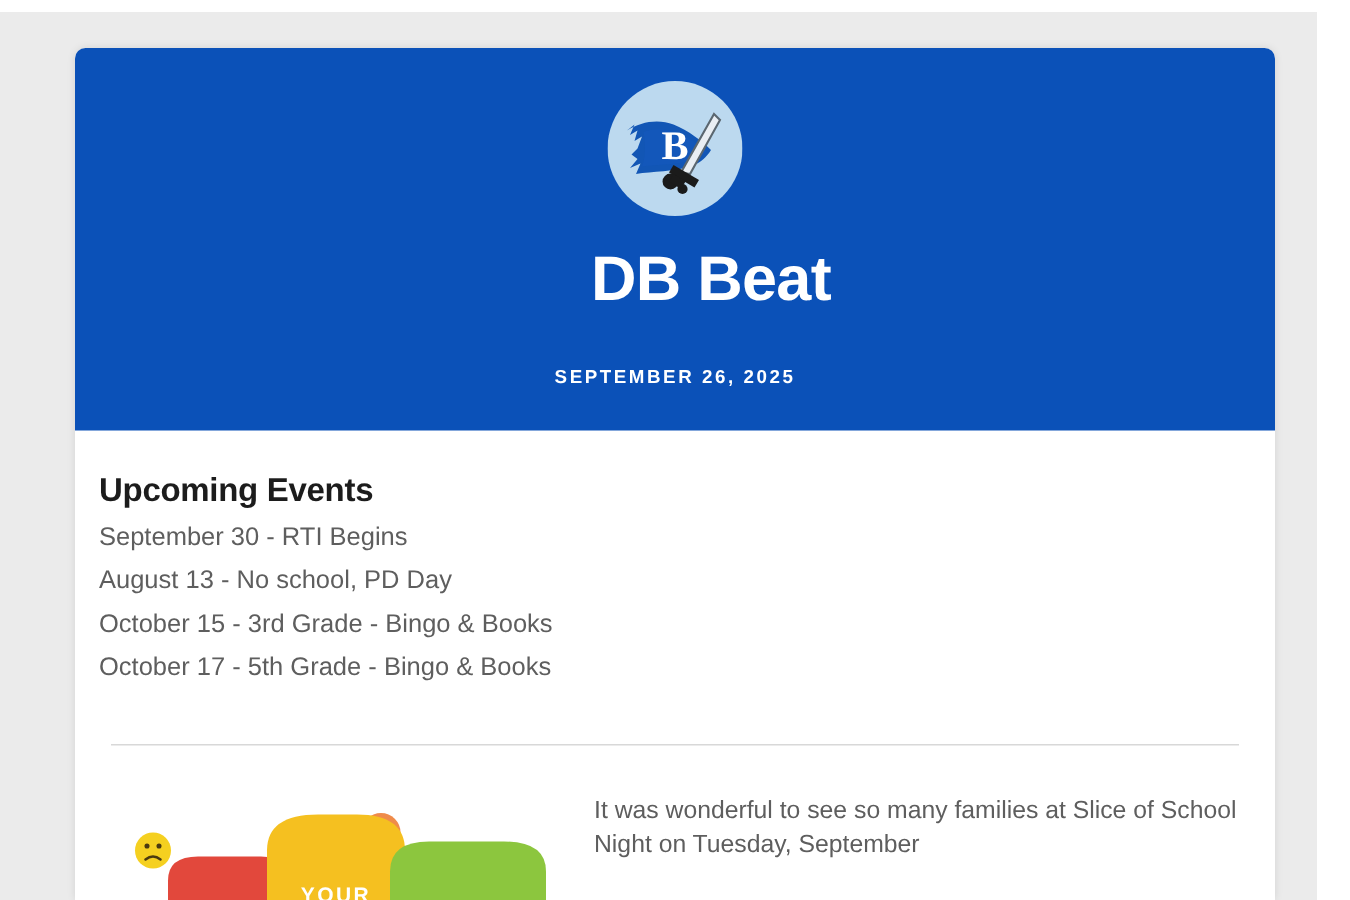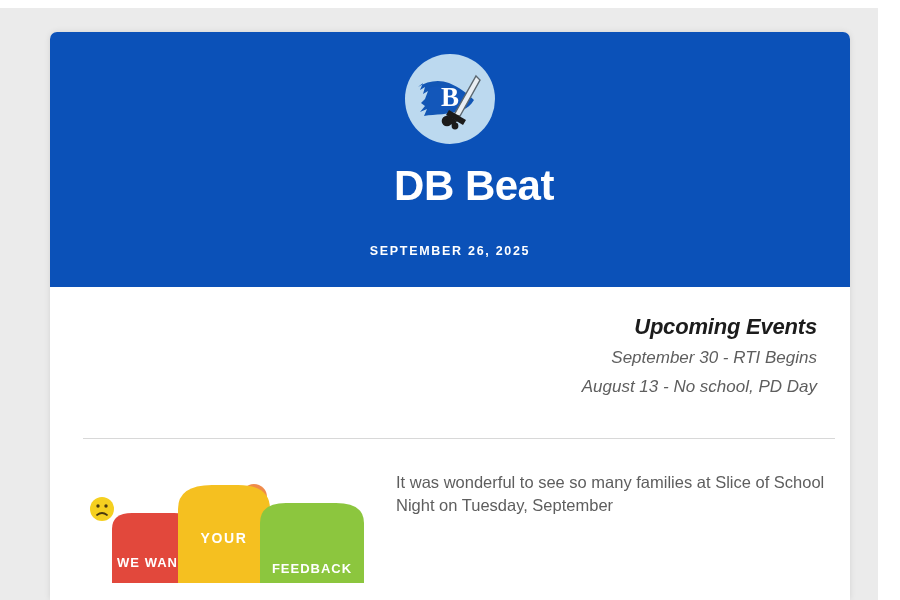--- a/index.html
+++ b/index.html
@@ -80,9 +80,8 @@
 
   
   #body-area {
-    padding: 0 33px;
-    text-align: right;
-    font-style: italic;
+    padding: 0 16px;
+    text-align: left;
   }
 
   #events-heading {

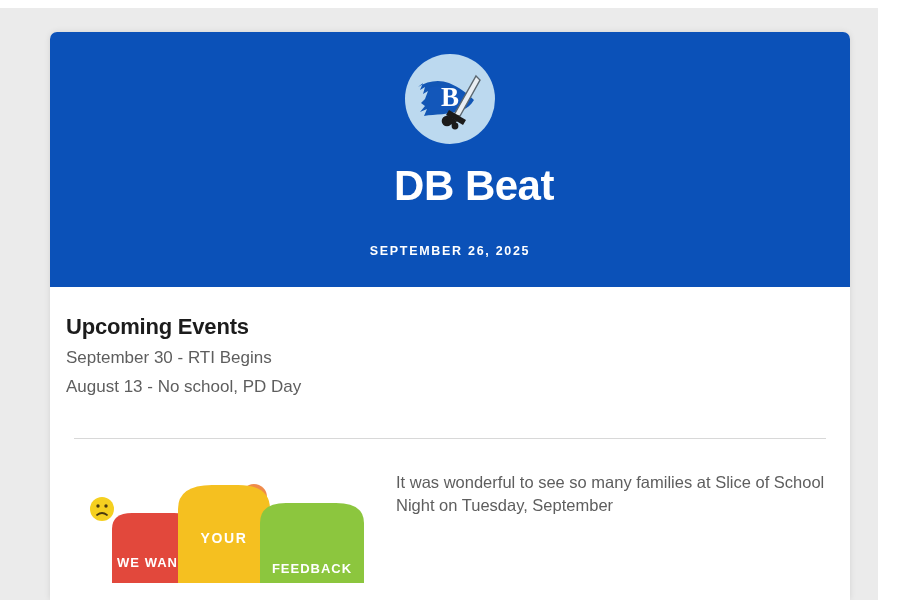--- a/index.html
+++ b/index.html
@@ -196,6 +196,7 @@
 
       <div class="event-line">September 30 - RTI Begins</div>
       <div class="event-line">August 13 - No school, PD Day</div>
+      <div class="event-line">October 15 - 3rd Grade - Bingo &amp; Books</div>
 
       <div id="divider"></div>
     </div>

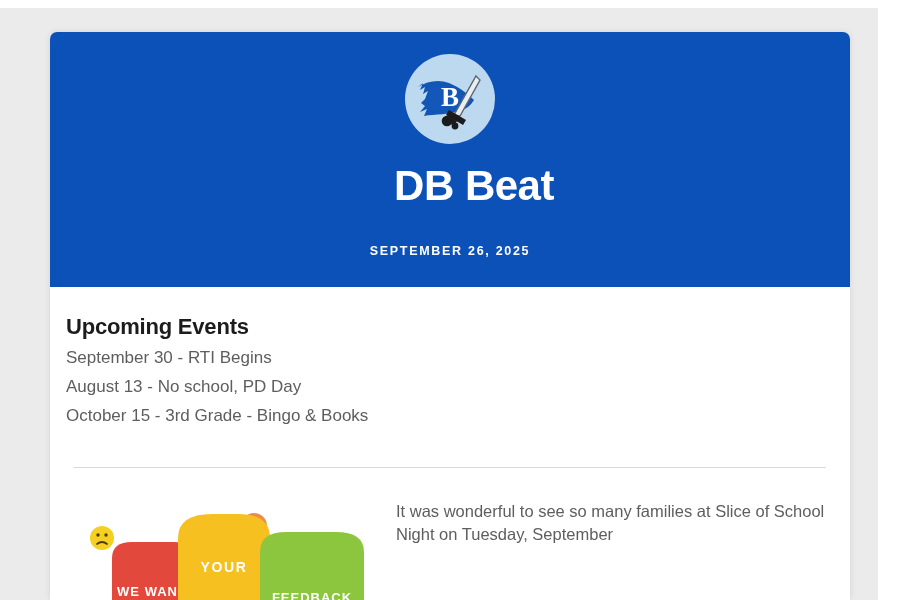--- a/index.html
+++ b/index.html
@@ -197,6 +197,7 @@
       <div class="event-line">September 30 - RTI Begins</div>
       <div class="event-line">August 13 - No school, PD Day</div>
       <div class="event-line">October 15 - 3rd Grade - Bingo &amp; Books</div>
+      <div class="event-line">October 17 - 5th Grade - Bingo &amp; Books</div>
 
       <div id="divider"></div>
     </div>

